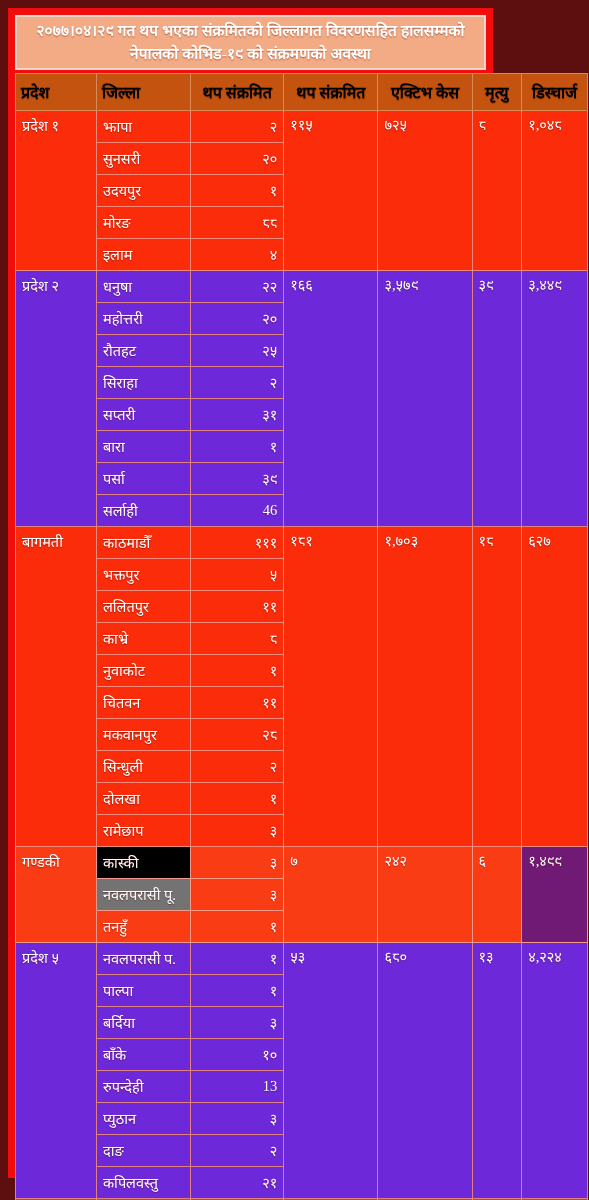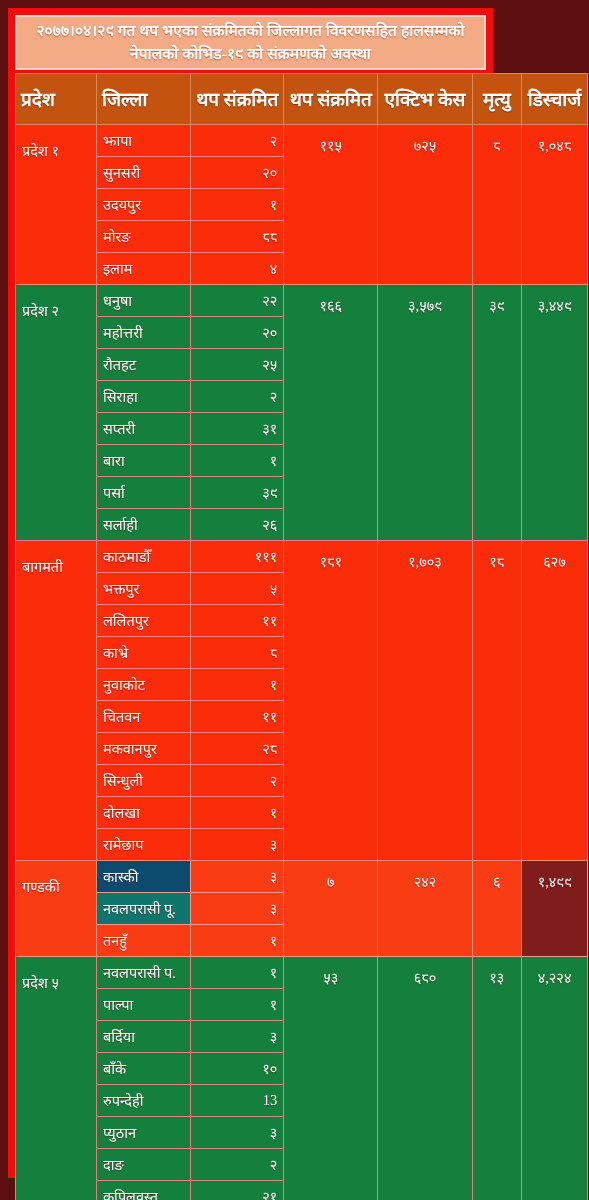--- a/index.html
+++ b/index.html
@@ -65,11 +65,11 @@
 
   thead th{
     background:#c4530f;
-    color:#ffffff;
-    font-size:19px;
+    color:#000000;
+    font-size:16px;
     font-weight:700;
     height:28px;
-    padding:11px 5px;
+    padding:4px 5px;
     border:1px solid #d98a55;
     text-align:left;
     white-space:nowrap;

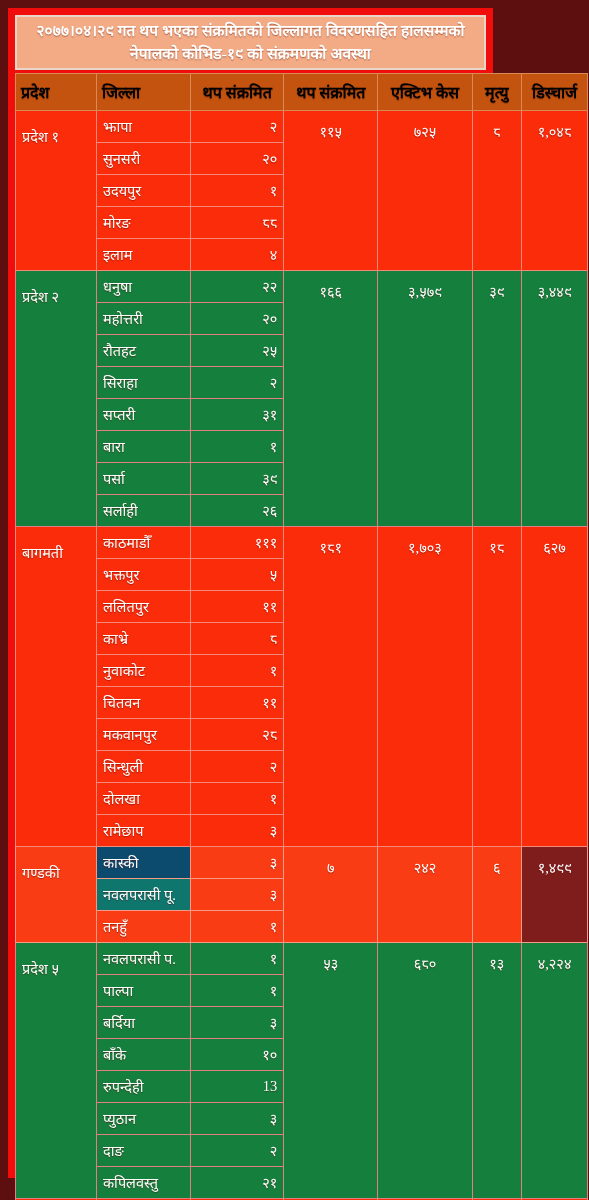--- a/index.html
+++ b/index.html
@@ -94,7 +94,7 @@
   tr.shade-a td{background:#fa2c0a;border-color:#f2897a;}
   tr.shade-b td{background:#15803d;border-color:#e08080;margin-left:26px;}
 
-  td.provcell{vertical-align:top;padding-top:15px;}
+  td.provcell{vertical-align:top;padding-top:4px;}
   td.spanmerge{vertical-align:top;padding-top:10px;text-align:center;}
 </style>
 </head>

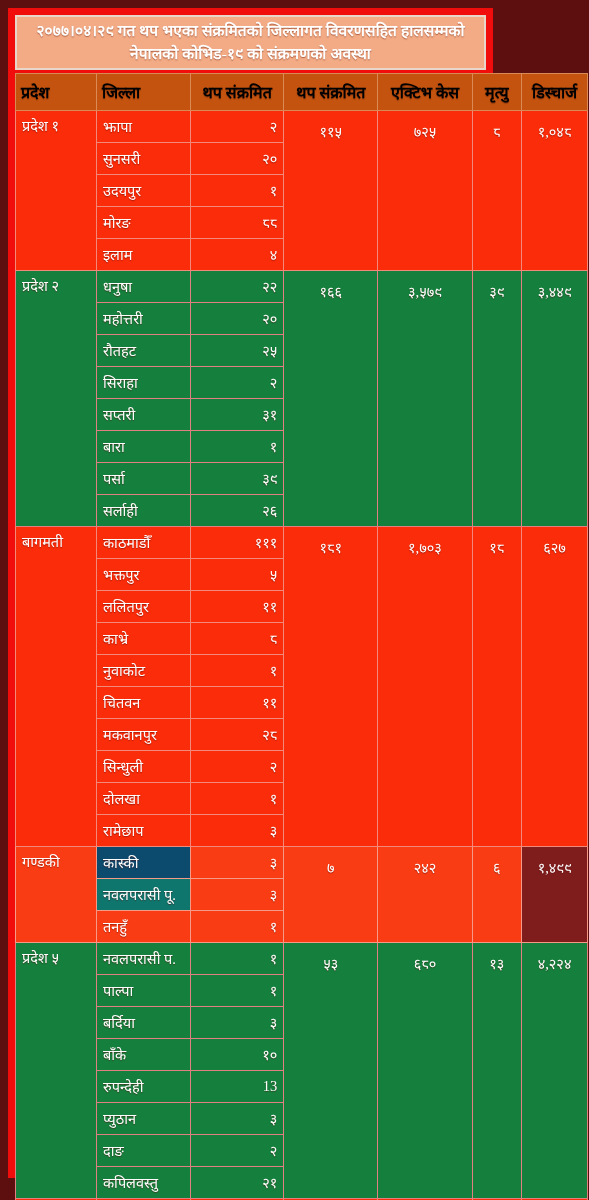--- a/index.html
+++ b/index.html
@@ -95,7 +95,7 @@
   tr.shade-b td{background:#15803d;border-color:#e08080;margin-left:26px;}
 
   td.provcell{vertical-align:top;padding-top:4px;}
-  td.spanmerge{vertical-align:top;padding-top:10px;text-align:center;}
+  td.spanmerge{vertical-align:top;padding-top:3px;text-align:left;}
 </style>
 </head>
 <body>

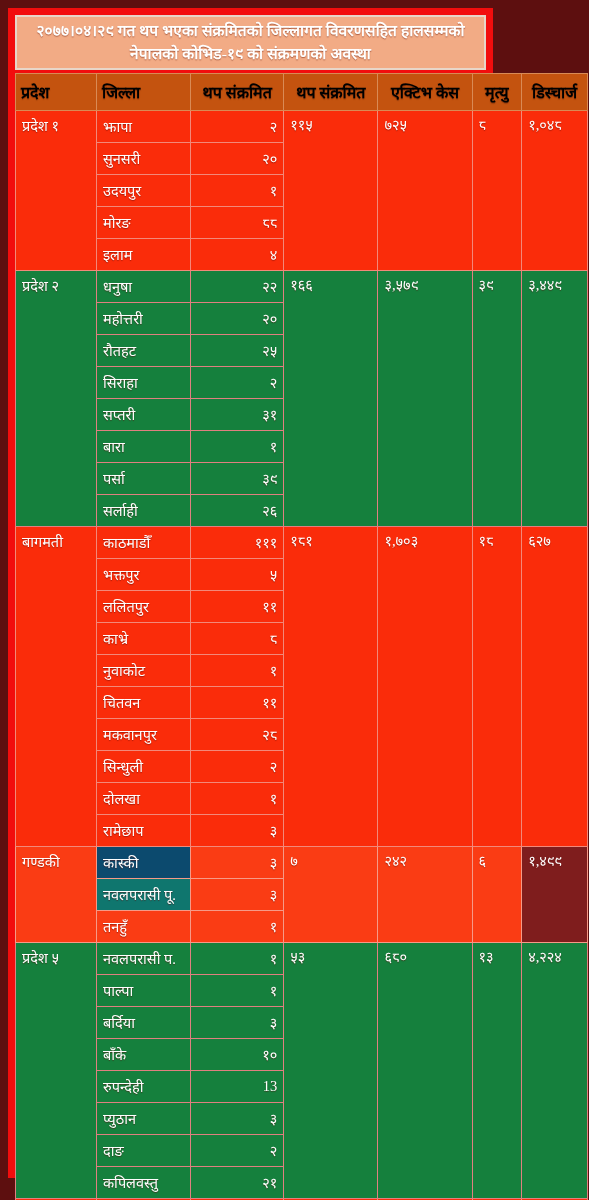--- a/index.html
+++ b/index.html
@@ -92,7 +92,7 @@
 
   
   tr.shade-a td{background:#fa2c0a;border-color:#f2897a;}
-  tr.shade-b td{background:#15803d;border-color:#e08080;margin-left:26px;}
+  tr.shade-b td{background:#6d28d9;border-color:#e08080;margin-left:26px;}
 
   td.provcell{vertical-align:top;padding-top:4px;}
   td.spanmerge{vertical-align:top;padding-top:3px;text-align:left;}

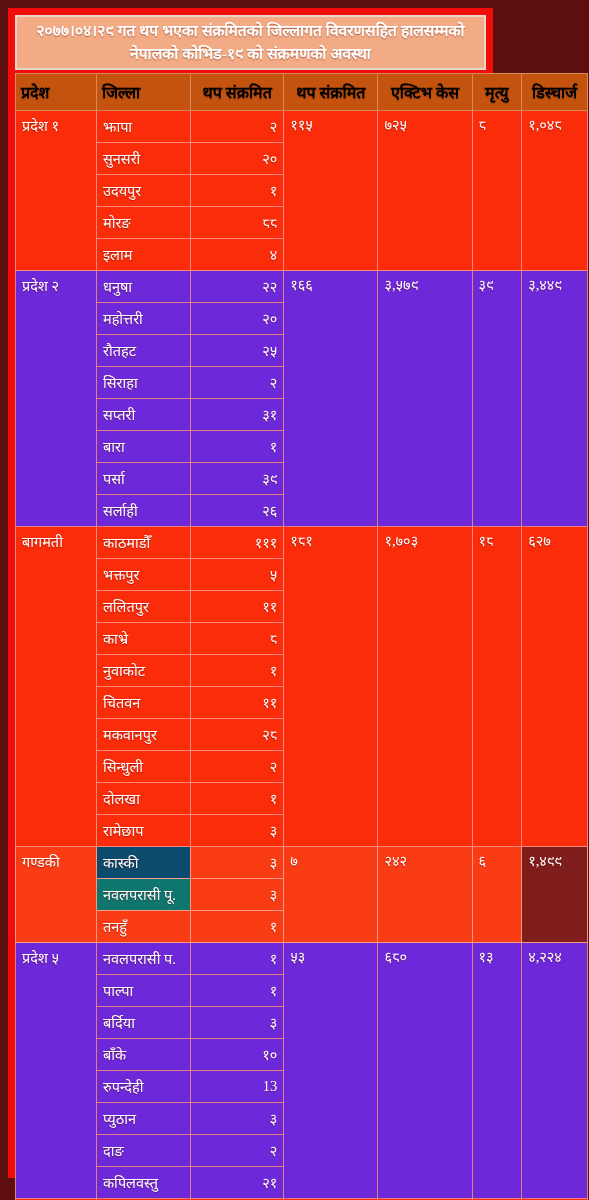--- a/index.html
+++ b/index.html
@@ -190,7 +190,7 @@
             </tr>
             <tr class="shade-b">
               <td class="lbl">सर्लाही</td>
-              <td class="num">२६</td>
+              <td class="num">46</td>
             </tr>
             <tr class="shade-a">
               <td class="lbl provcell" rowspan="10">बागमती</td>

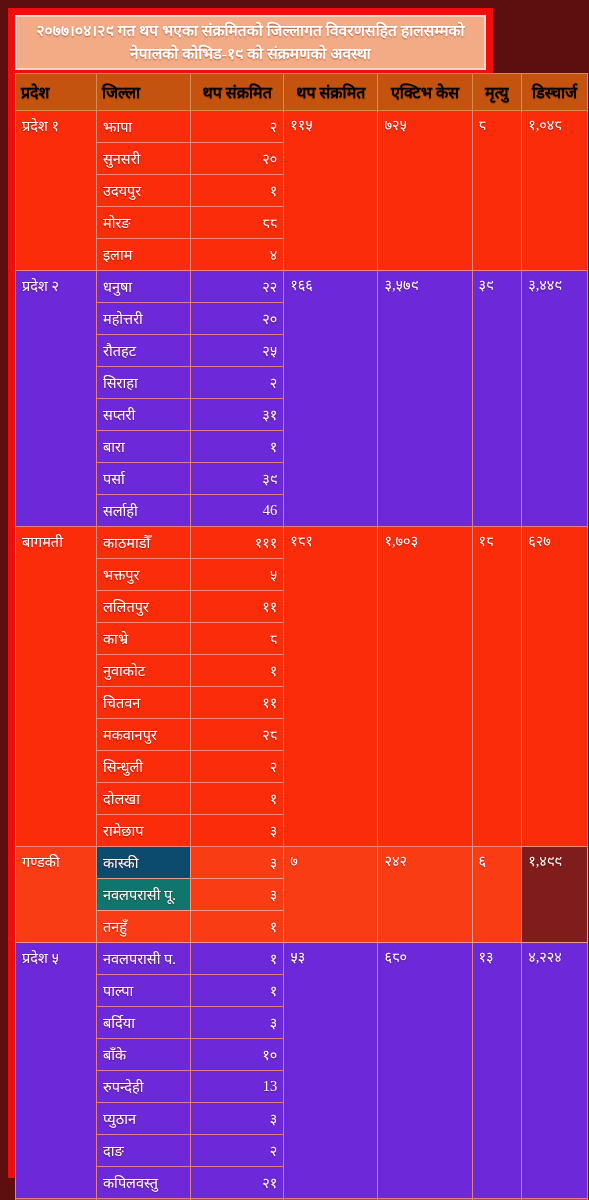--- a/index.html
+++ b/index.html
@@ -239,7 +239,7 @@
             </tr>
             <tr class="shade-a">
               <td class="lbl provcell" rowspan="3" style="background: rgb(250, 60, 20); border-color: rgb(245, 154, 136);">गण्डकी</td>
-              <td class="lbl" style="background: #0c4a6e; border-color: rgb(245, 154, 136);">कास्की</td>
+              <td class="lbl" style="background: #000000; border-color: rgb(245, 154, 136);">कास्की</td>
               <td class="num" style="background: rgb(250, 60, 20); border-color: rgb(245, 154, 136);">३</td>
               <td class="spanmerge" rowspan="3" style="background: rgb(250, 60, 20); border-color: rgb(245, 154, 136);">७</td>
               <td class="spanmerge" rowspan="3" style="background: rgb(250, 60, 20); border-color: rgb(245, 154, 136); margin-top: 16px;">२४२</td>

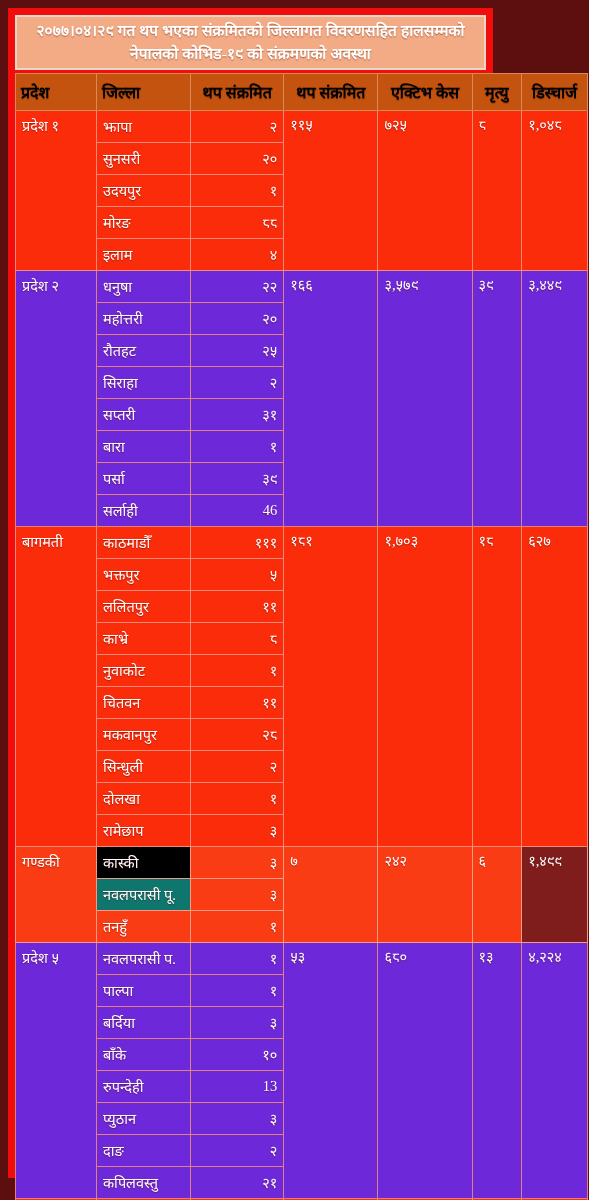--- a/index.html
+++ b/index.html
@@ -244,7 +244,7 @@
               <td class="spanmerge" rowspan="3" style="background: rgb(250, 60, 20); border-color: rgb(245, 154, 136);">७</td>
               <td class="spanmerge" rowspan="3" style="background: rgb(250, 60, 20); border-color: rgb(245, 154, 136); margin-top: 16px;">२४२</td>
               <td class="spanmerge" rowspan="3" style="background: rgb(250, 60, 20); border-color: rgb(245, 154, 136);">६</td>
-              <td class="spanmerge" rowspan="3" style="background: #7f1d1d; border-color: rgb(245, 154, 136);">१,४९९</td>
+              <td class="spanmerge" rowspan="3" style="background: #701a75; border-color: rgb(245, 154, 136);">१,४९९</td>
             </tr>
             <tr class="shade-a">
               <td class="lbl" style="background: #0f766e; border-color: rgb(245, 154, 136);">नवलपरासी पू.</td>

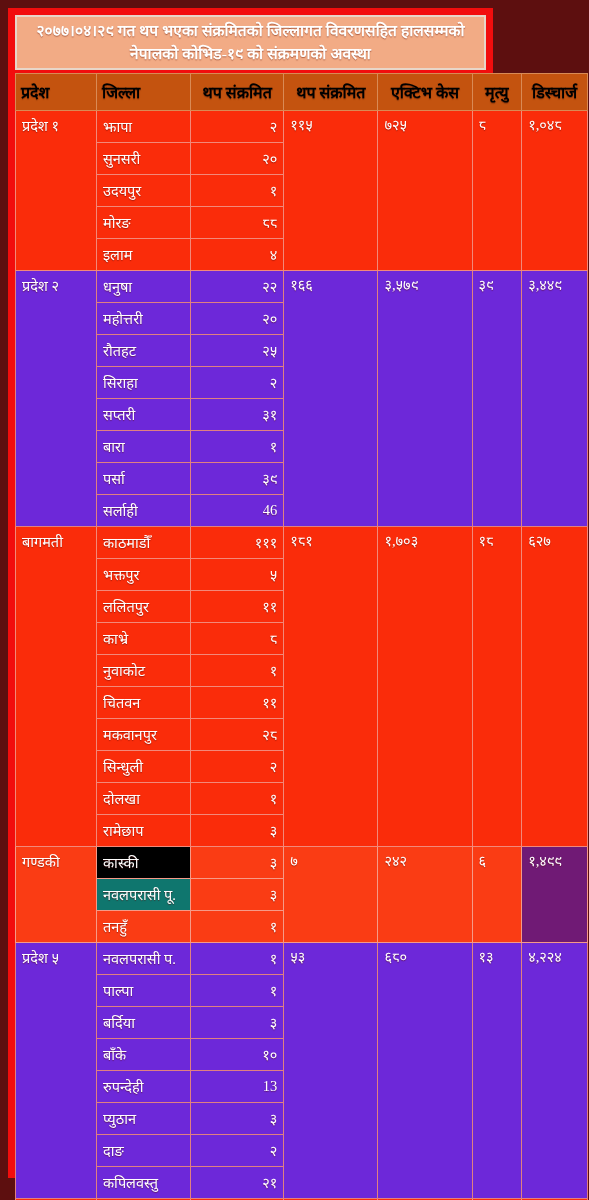--- a/index.html
+++ b/index.html
@@ -247,7 +247,7 @@
               <td class="spanmerge" rowspan="3" style="background: #701a75; border-color: rgb(245, 154, 136);">१,४९९</td>
             </tr>
             <tr class="shade-a">
-              <td class="lbl" style="background: #0f766e; border-color: rgb(245, 154, 136);">नवलपरासी पू.</td>
+              <td class="lbl" style="background: #737373; border-color: rgb(245, 154, 136);">नवलपरासी पू.</td>
               <td class="num" style="background: rgb(250, 60, 20); border-color: rgb(245, 154, 136);">३</td>
             </tr>
             <tr class="shade-a">

